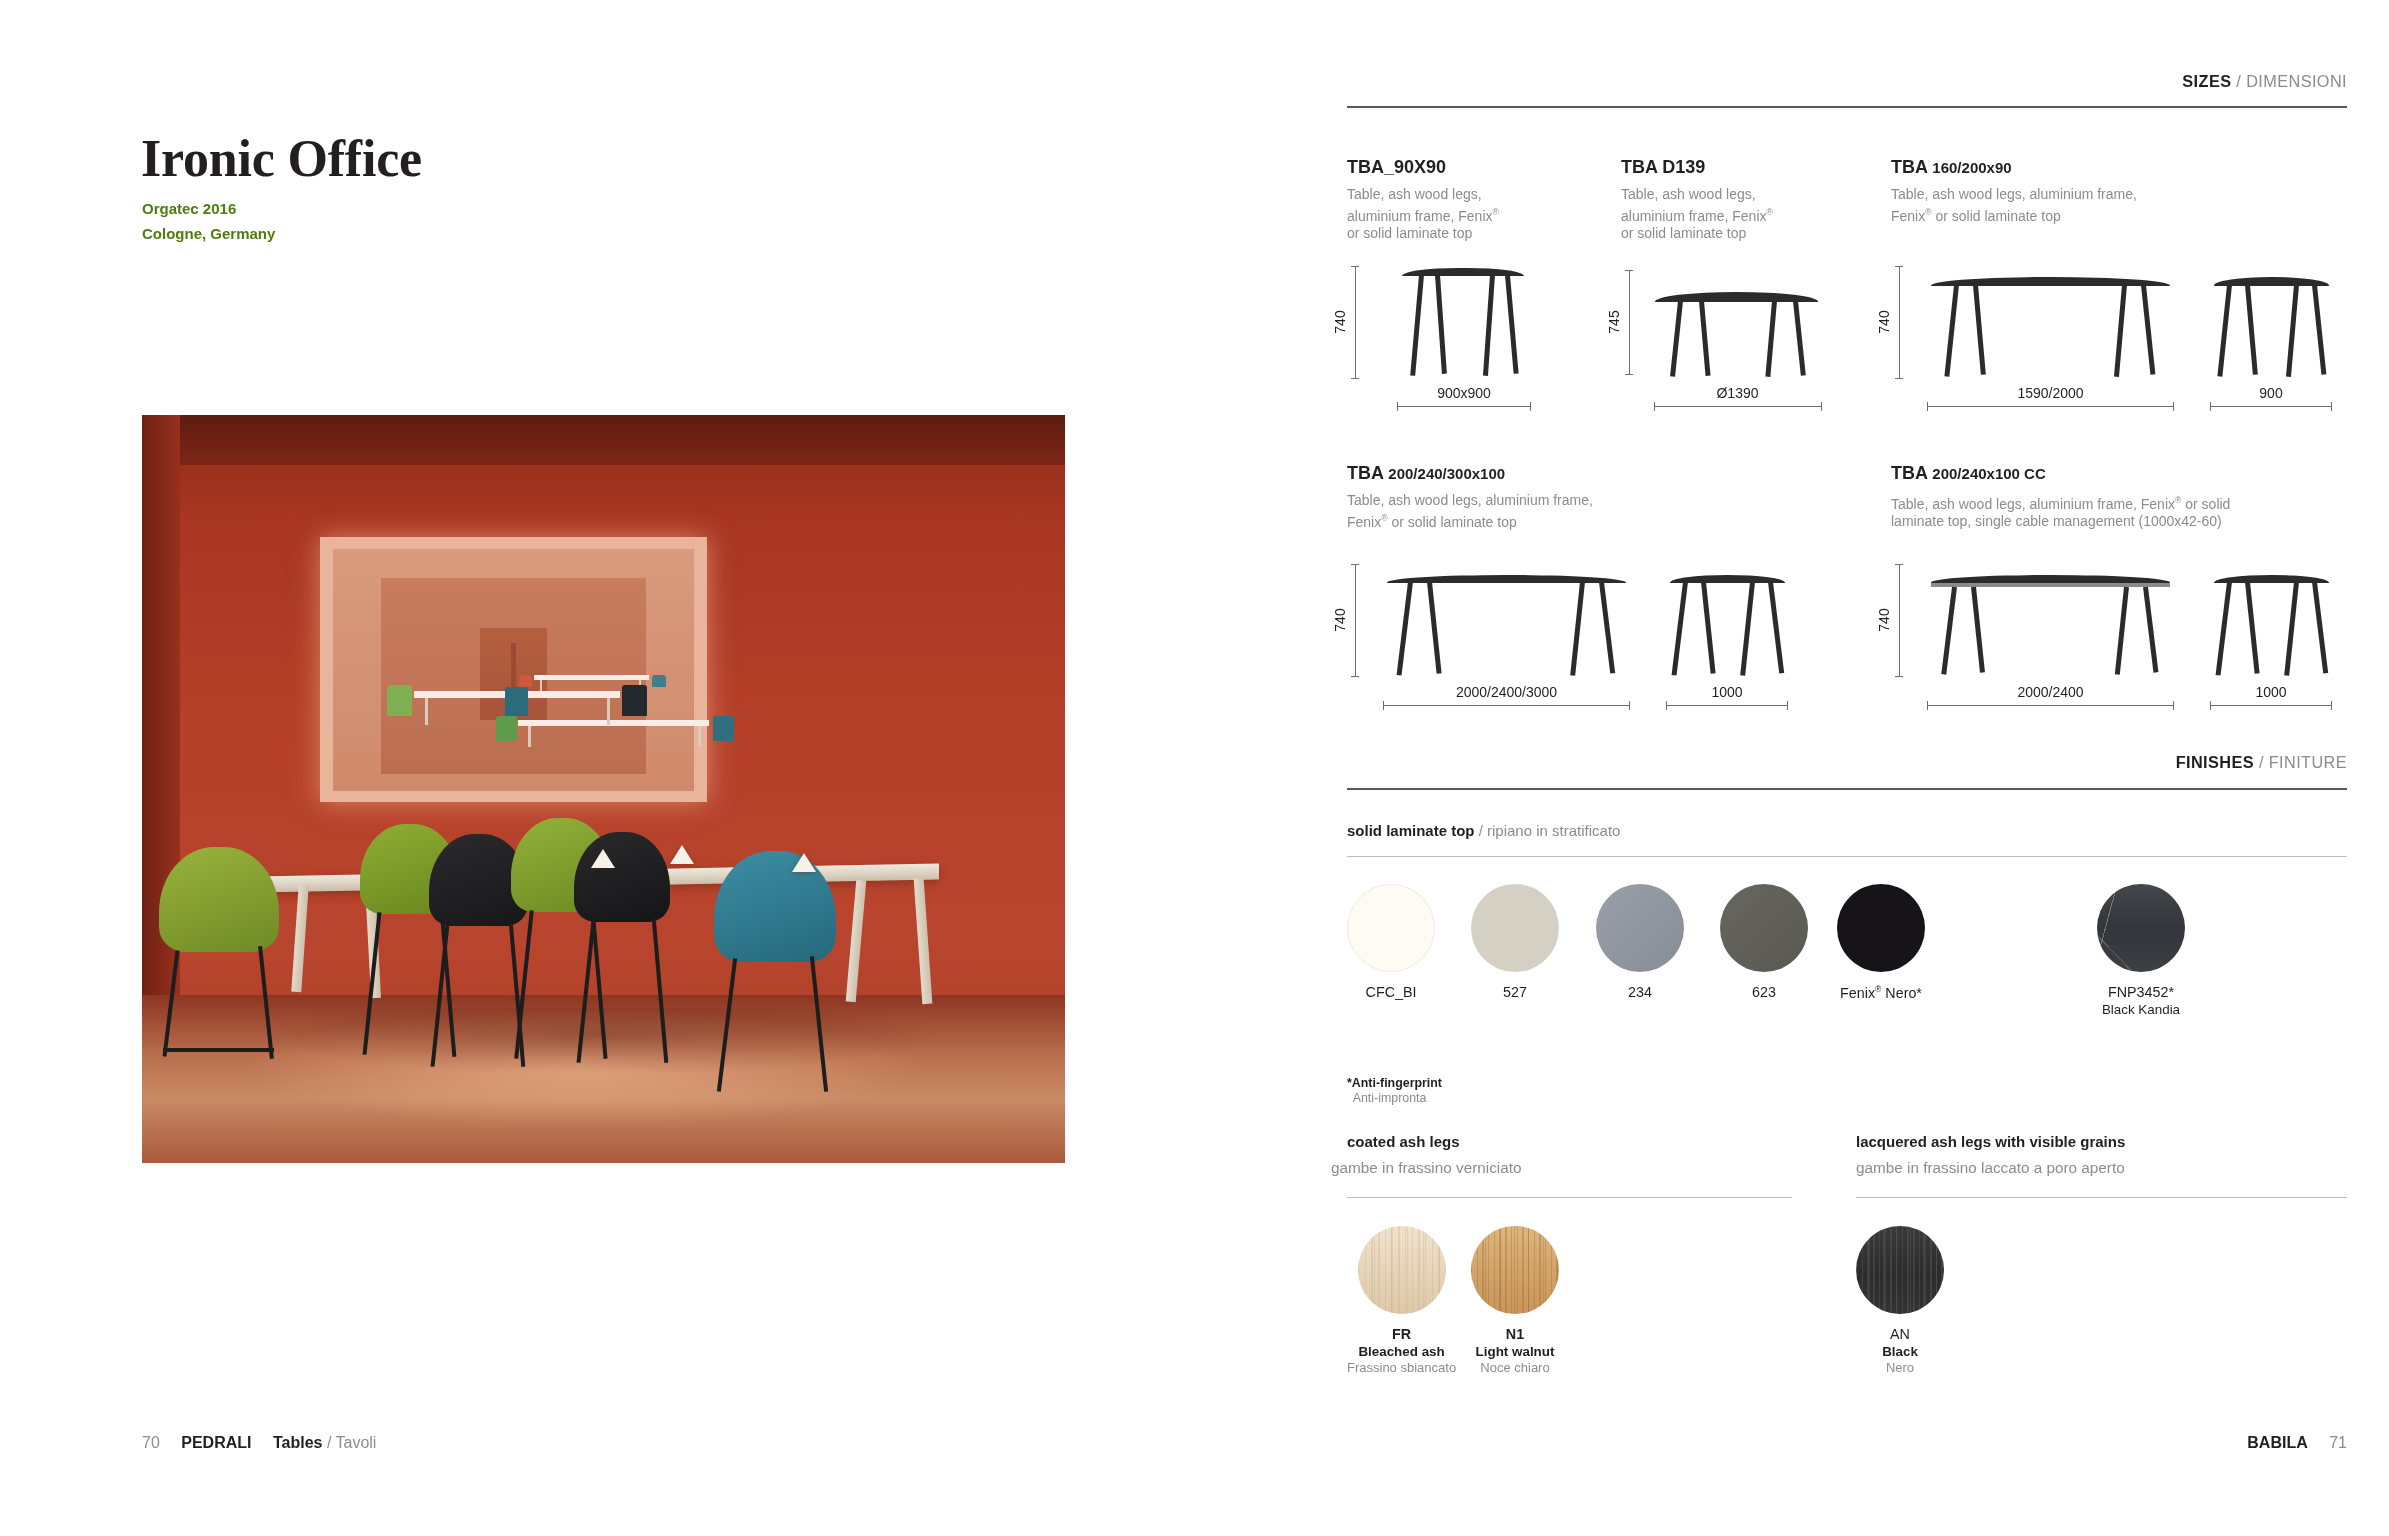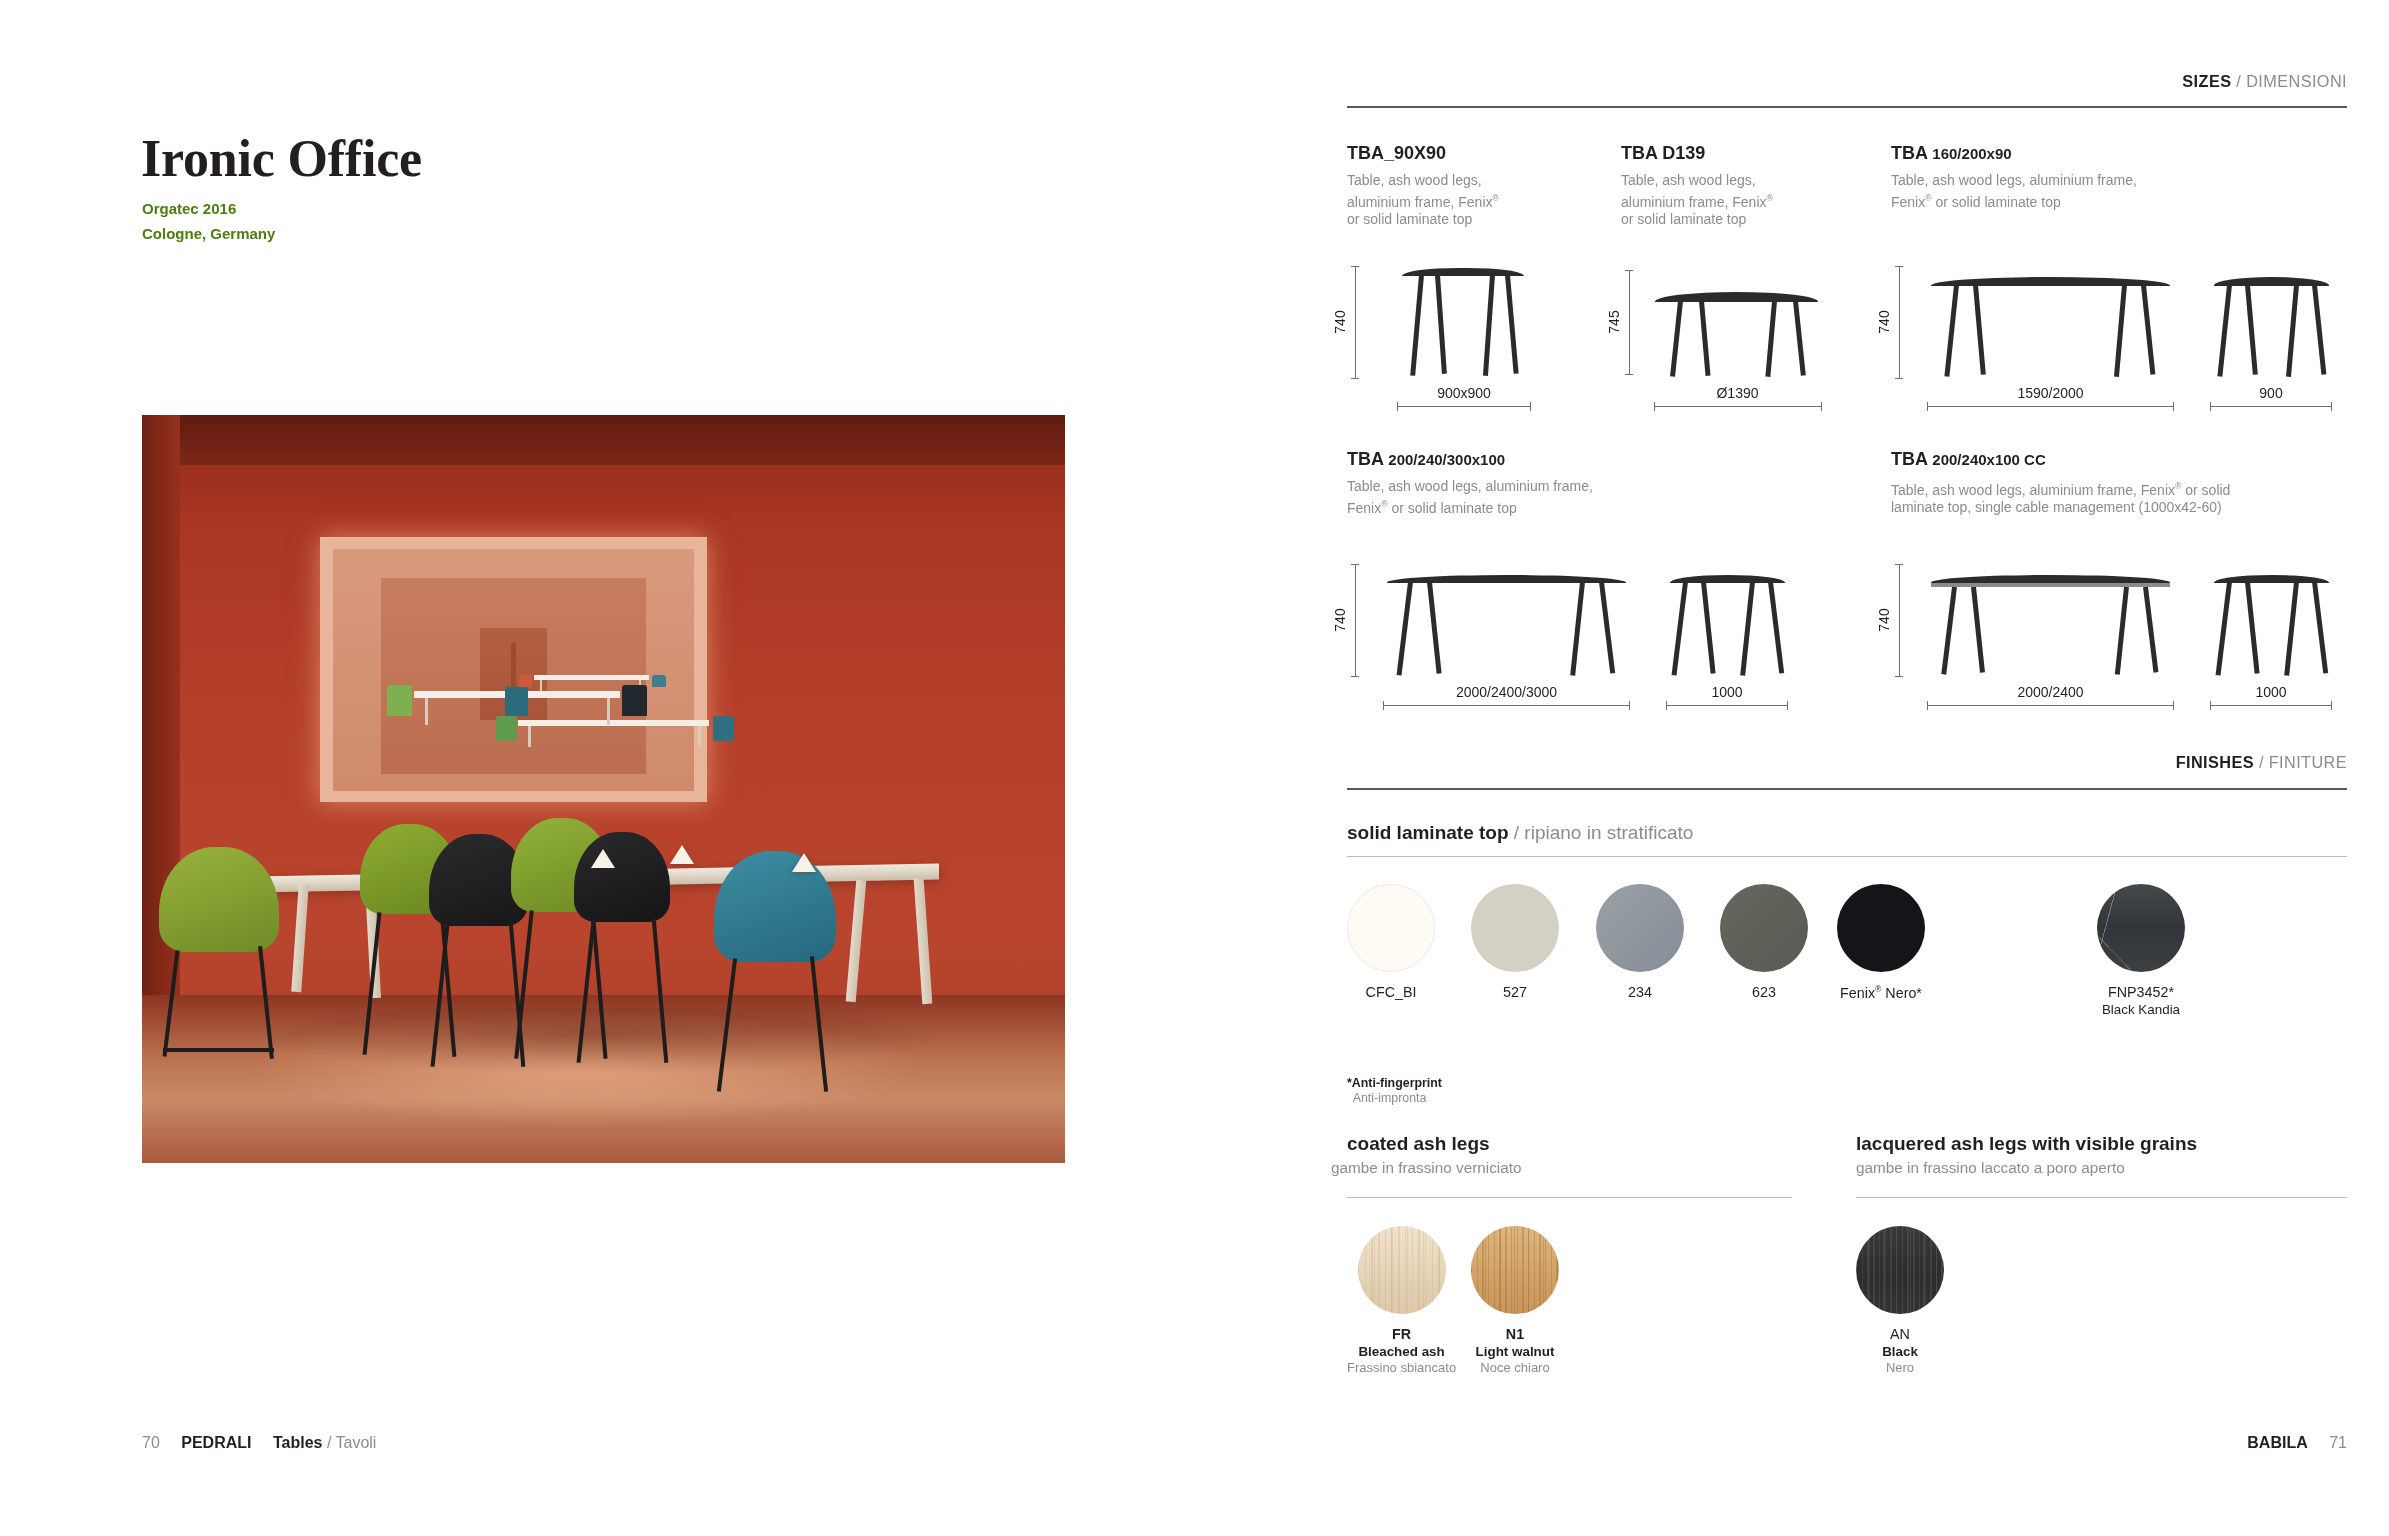--- a/index.html
+++ b/index.html
@@ -125,7 +125,7 @@
   .rule { position: absolute; background: #58595b; height: 1.5px; }
   .rule-thin { position: absolute; background: #bcbcbc; height: 1px; }
 
-  .spec { position: absolute; }
+  .spec { position: absolute; margin-top: 14px; }
   .spec-name { font-size: 18px; font-weight: 700; color: #231f20; white-space: nowrap; }
   .spec-name .sub { font-size: 15px; font-weight: 700; }
   .spec-desc { margin-top: 6.7px; font-size: 14px; line-height: 18px; color: #8c8c8c; }

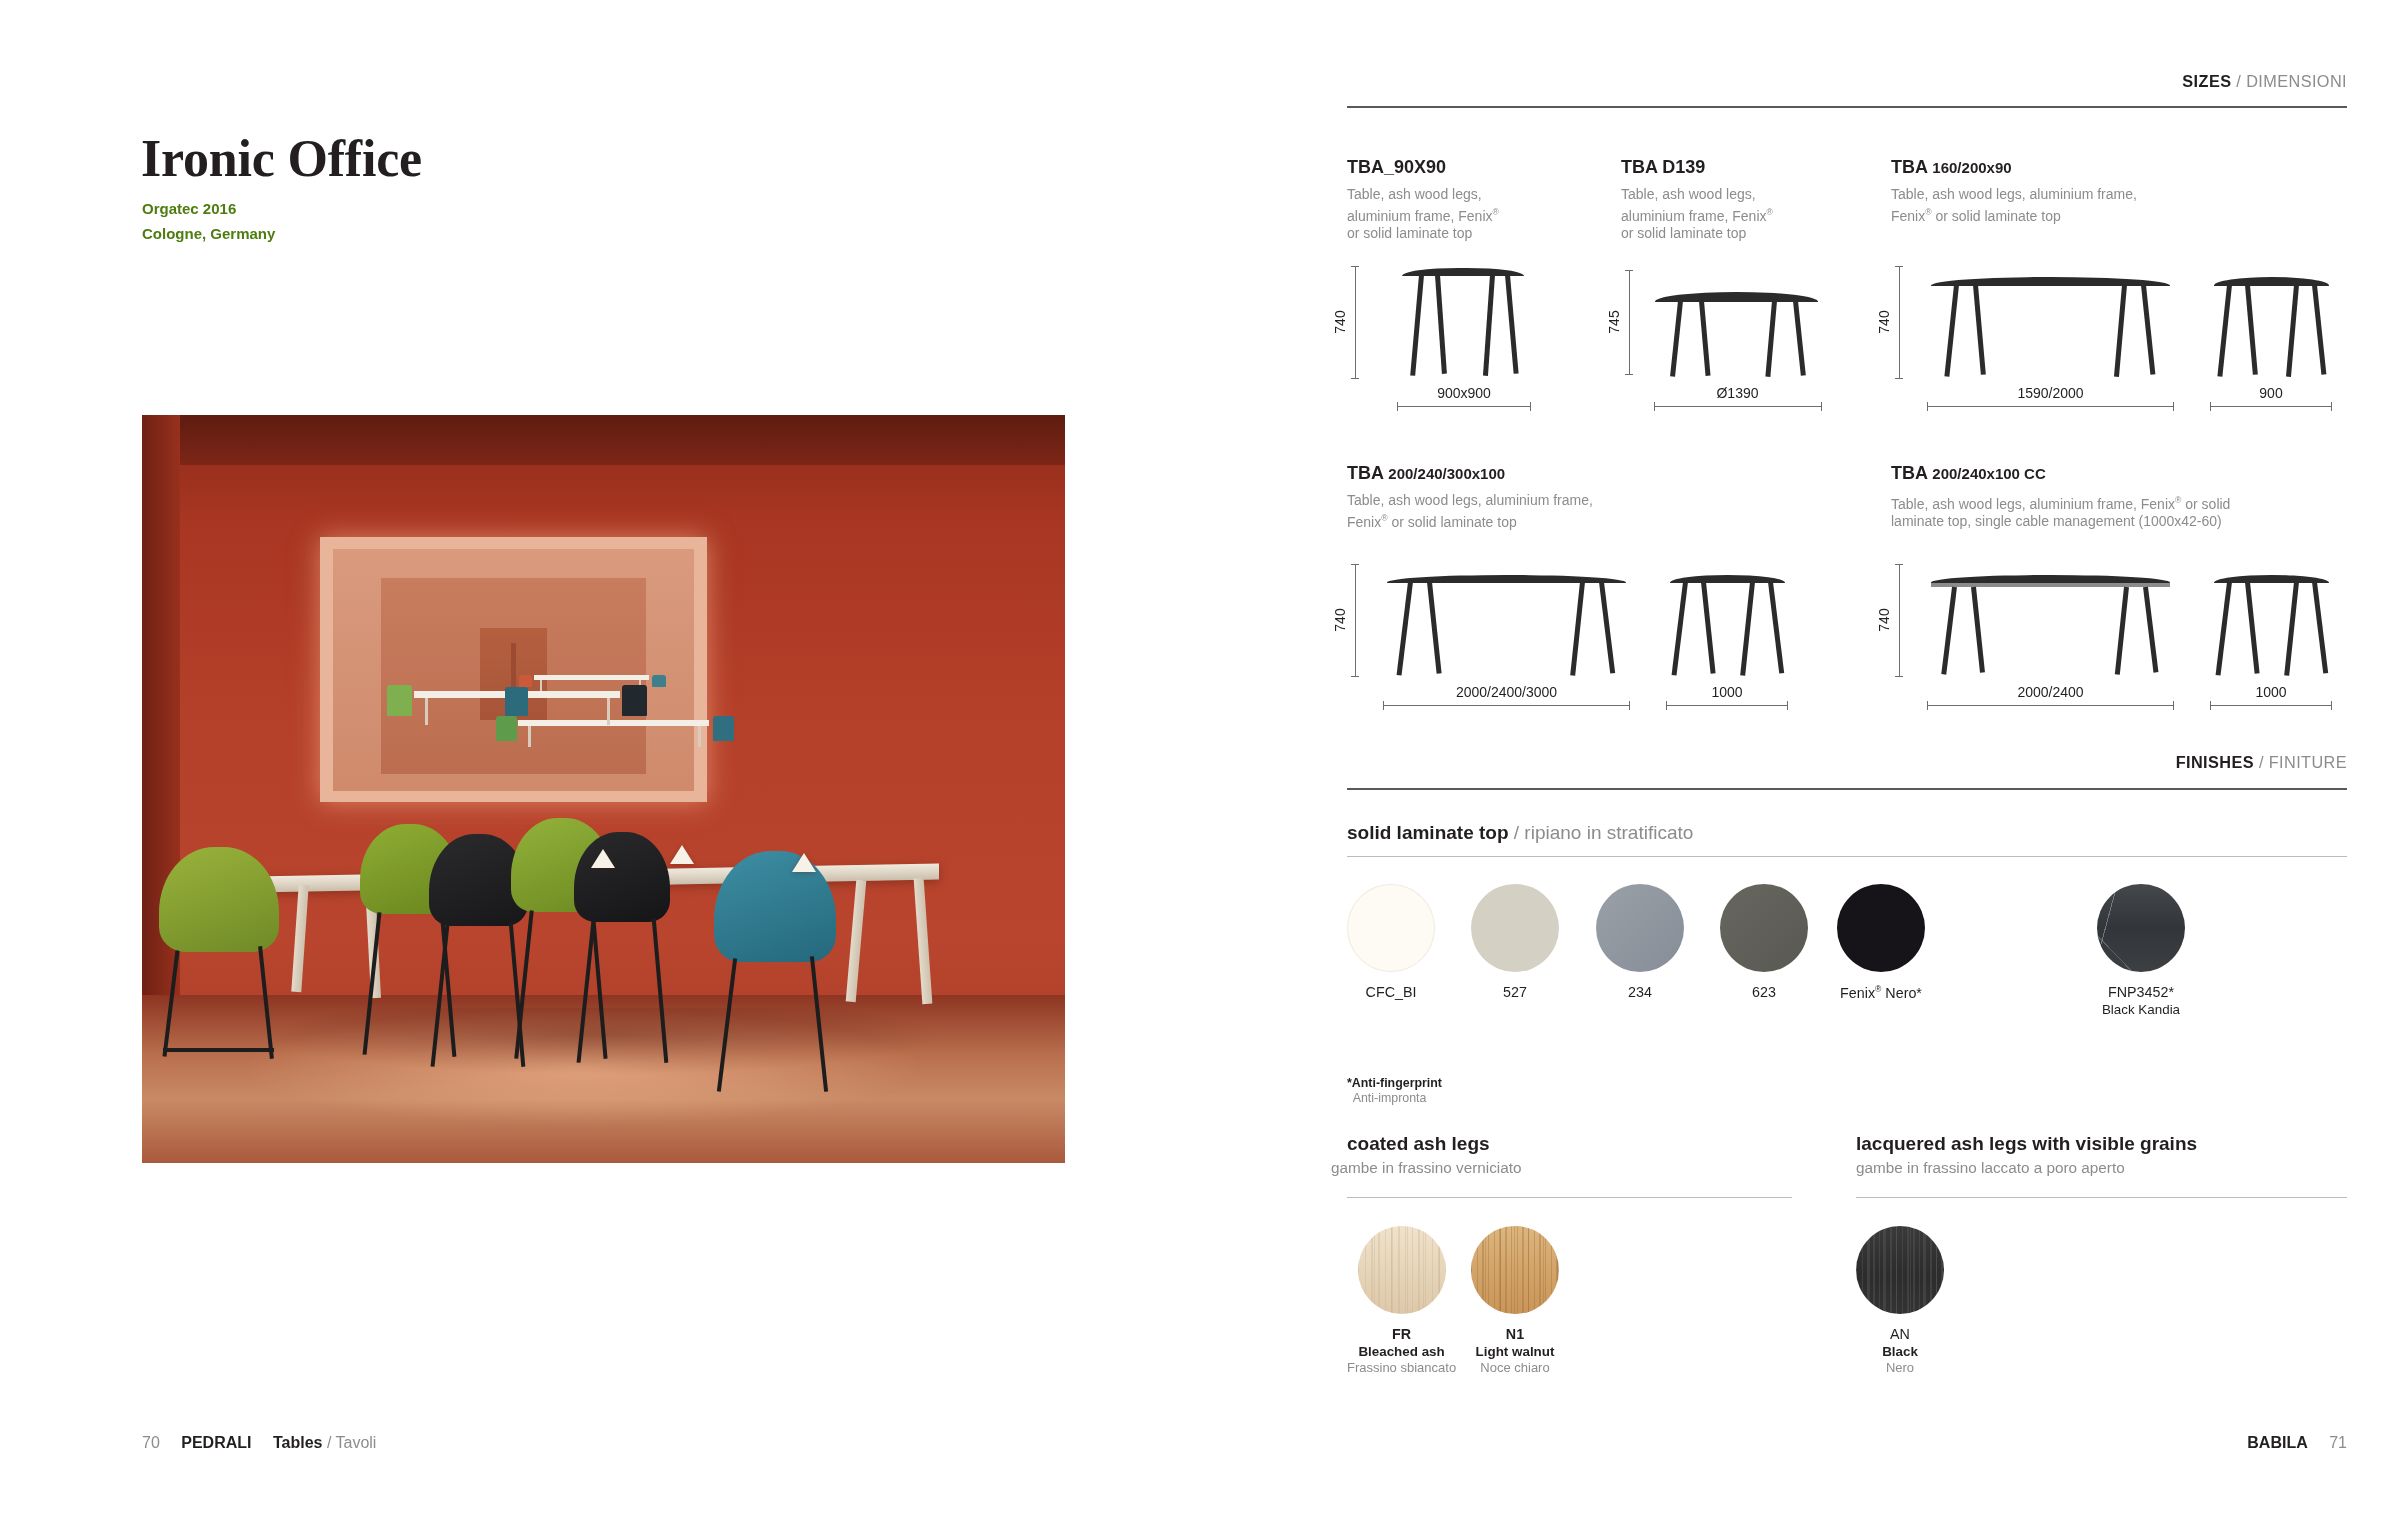--- a/index.html
+++ b/index.html
@@ -155,7 +155,7 @@
   .art .lg { position: absolute; background: #2b2b2b; }
 
   
-  .fin-title { position: absolute; font-size: 19px; }
+  .fin-title { position: absolute; font-size: 15px; }
   .fin-title b { font-weight: 700; color: #231f20; }
   .fin-title span { color: #8c8c8c; }
   .fin-sub { position: absolute; font-size: 15.3px; color: #8c8c8c; }

